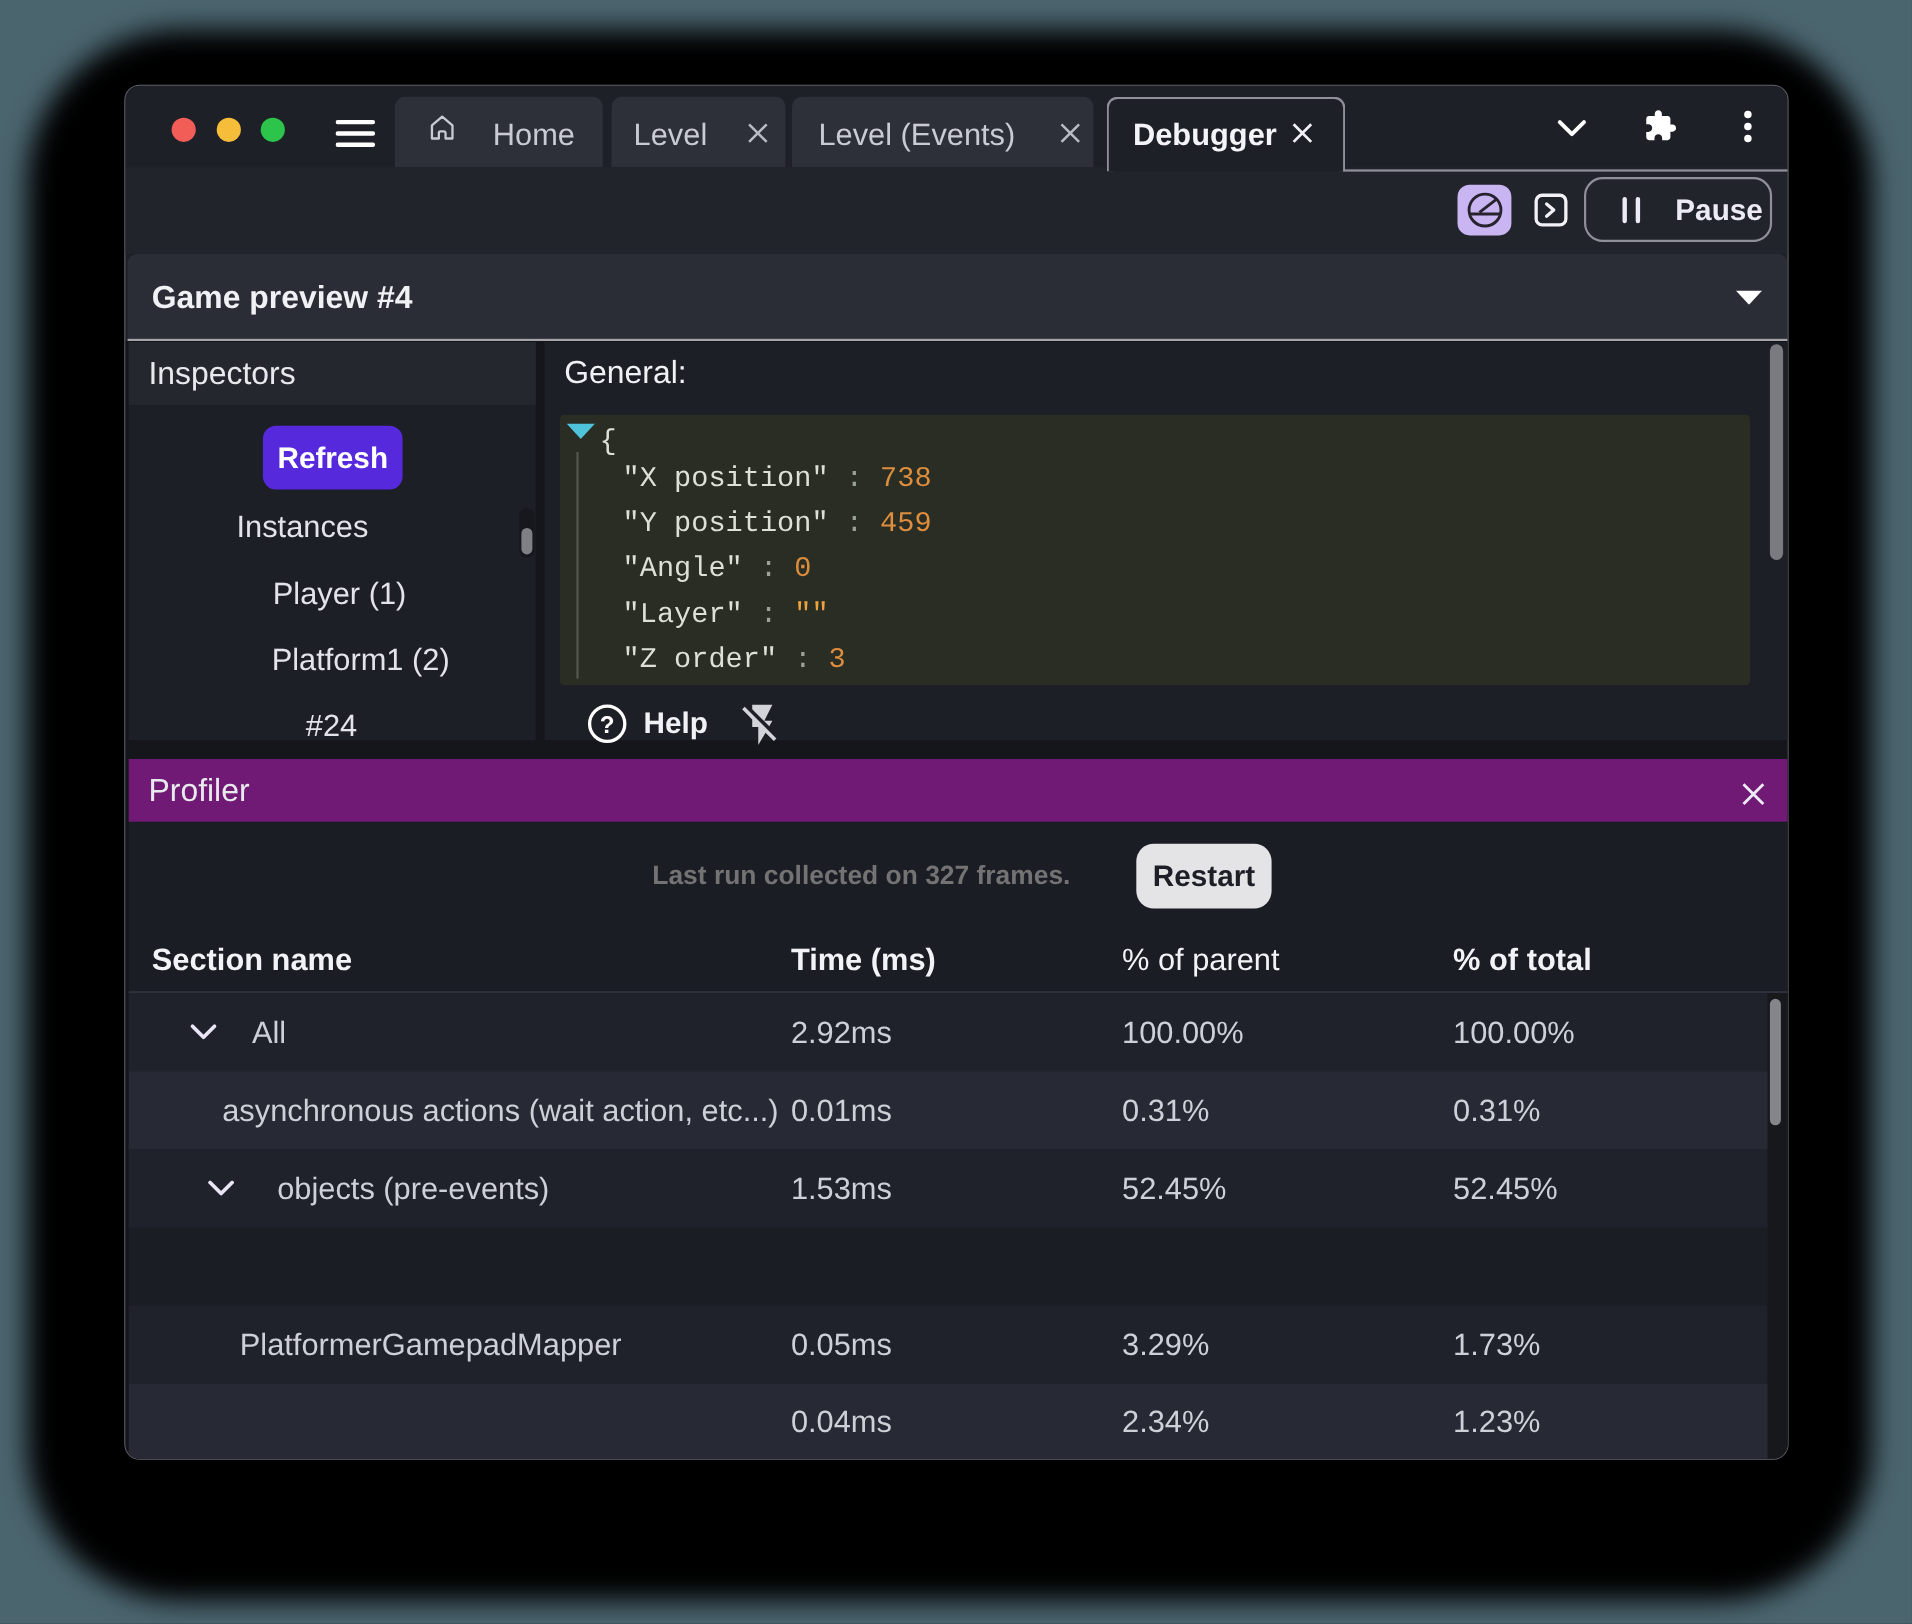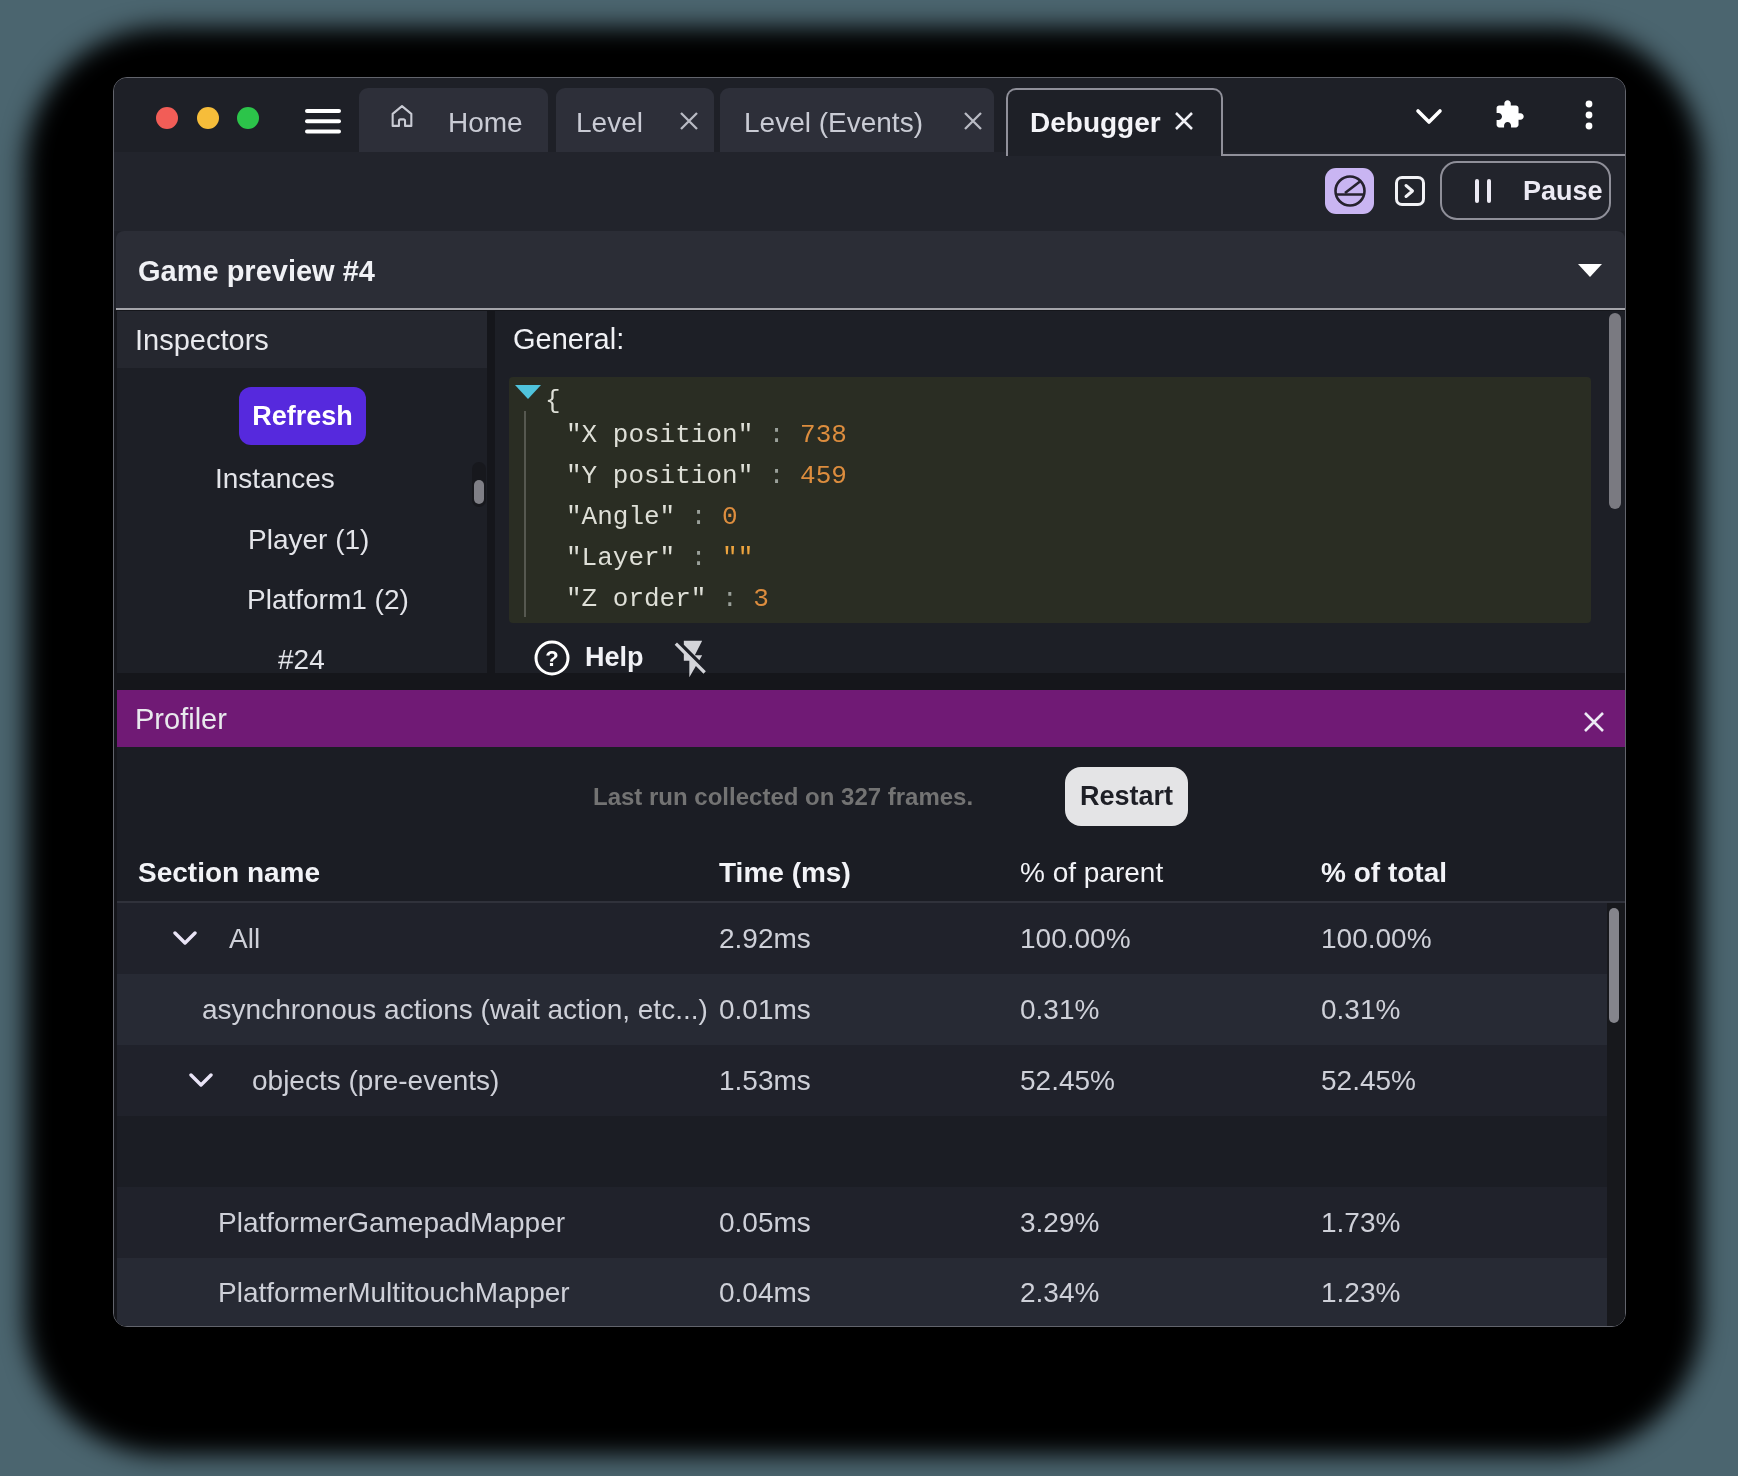--- a/index.html
+++ b/index.html
@@ -161,7 +161,7 @@
         </svg>
     </div>
     <span class="abs" style="left:476px;top:93px;color:#737373;font-size:24px;font-weight:600;">Last run collected on 327 frames.</span>
-    <div class="abs" style="left:948px;top:77px;width:123px;height:59px;background:#e4e4e6;border-radius:16px;text-align:center;line-height:59px;color:#1e1f26;font-size:27px;font-weight:bold;">Restart</div>
+    <div class="abs" style="left:916px;top:77px;width:123px;height:59px;background:#e4e4e6;border-radius:16px;text-align:center;line-height:59px;color:#1e1f26;font-size:27px;font-weight:bold;">Restart</div>
     <span class="abs" style="left:21px;top:167px;color:#f2f3f7;font-size:28px;font-weight:bold;">Section name</span>
     <span class="abs" style="left:602px;top:167px;color:#f2f3f7;font-size:28px;font-weight:bold;">Time (ms)</span>
     <span class="abs" style="left:903px;top:167px;color:#f2f3f7;font-size:28px;font-weight:normal;">% of parent</span>

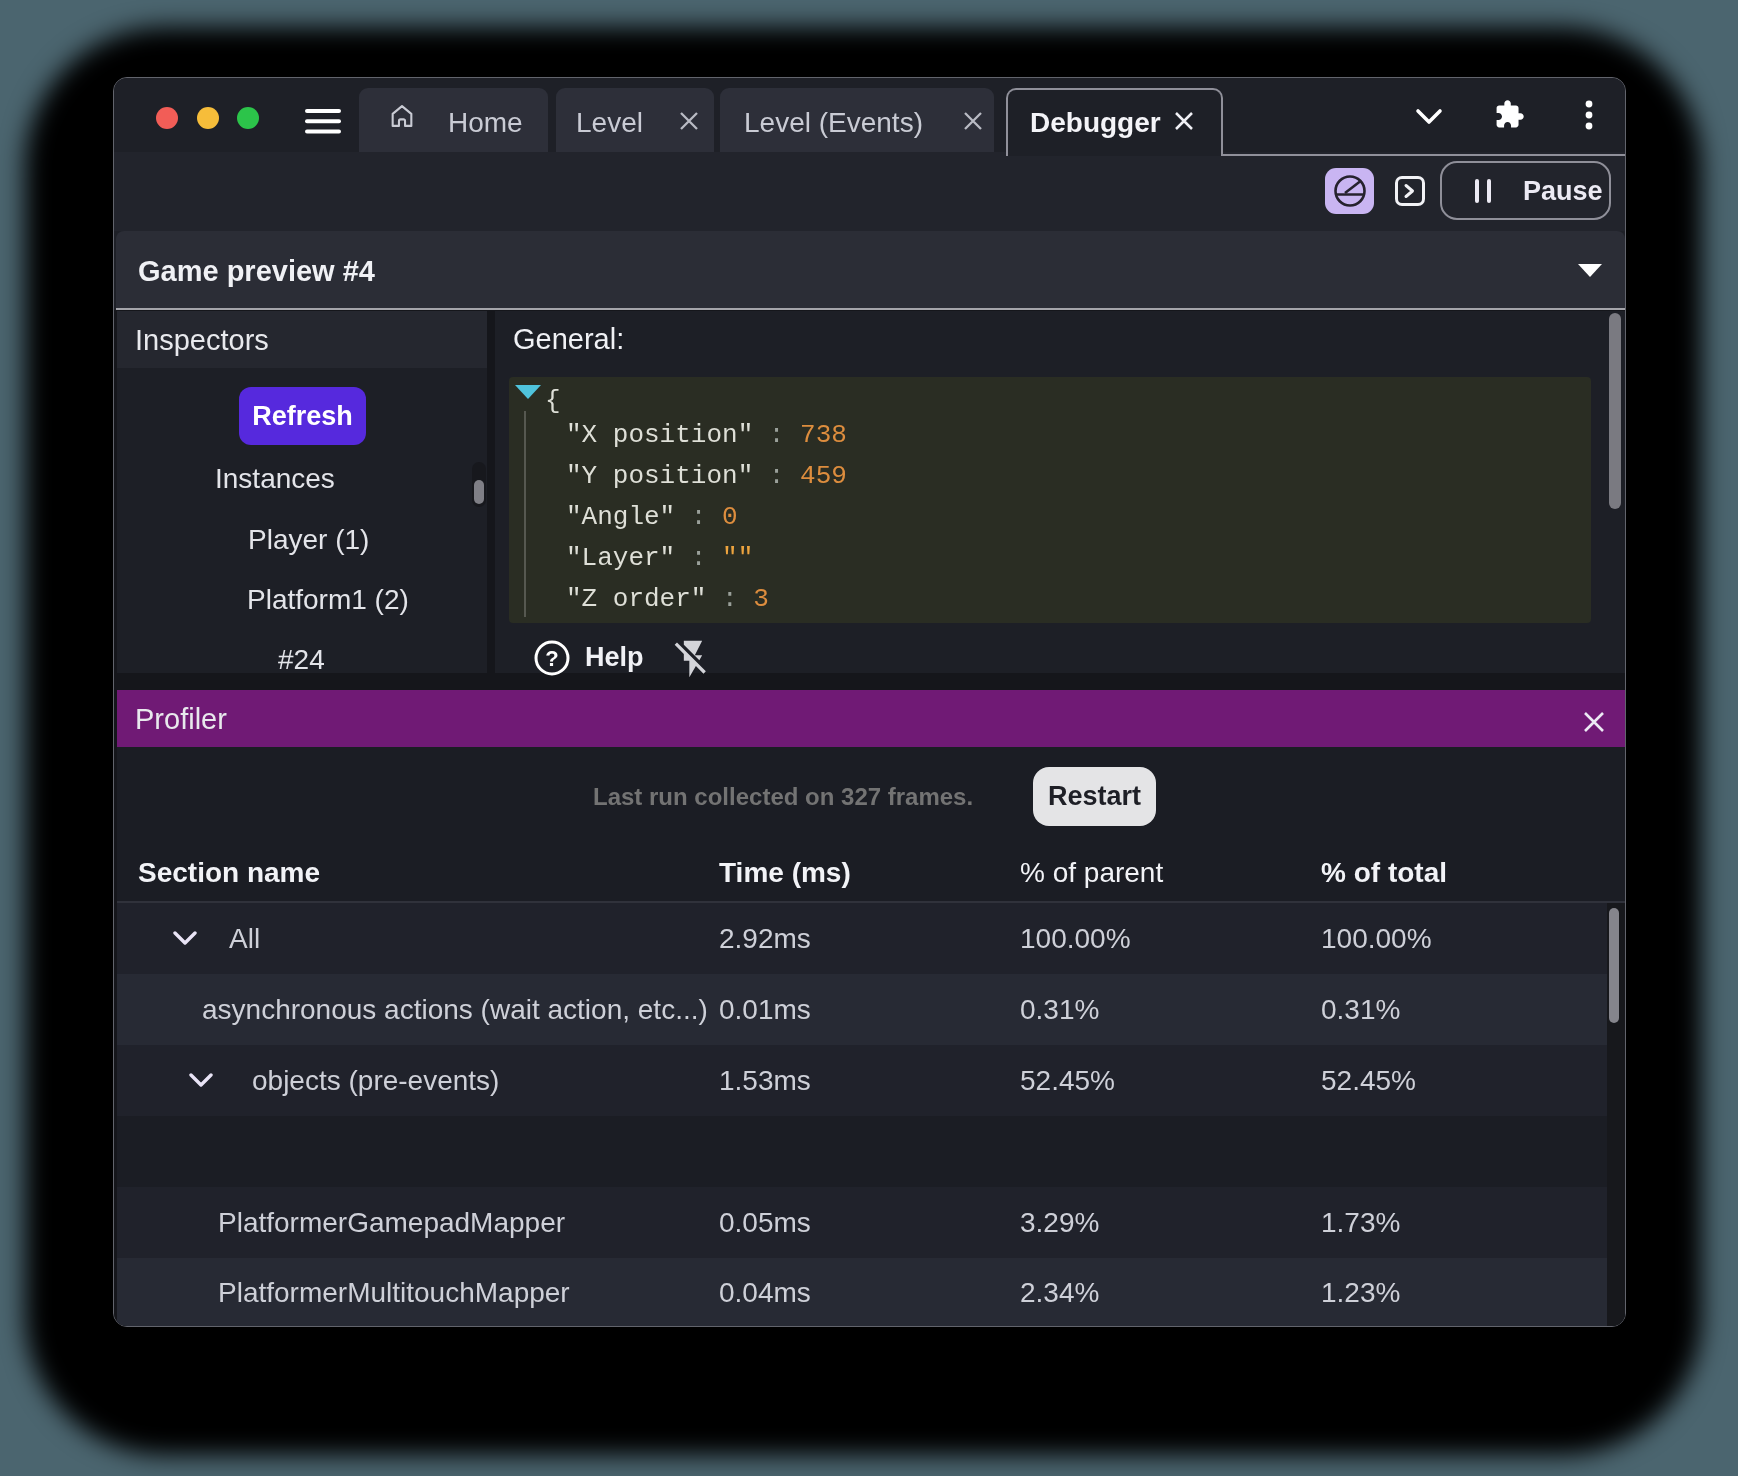--- a/index.html
+++ b/index.html
@@ -199,7 +199,6 @@
         <span class="cell ctot">1.73%</span>
     </div>
     <div class="prow roweven" style="top:568px;height:70px;">
-      <span class="cell" style="left:101px;">PlatformerMultitouchMapper</span>
       <span class="cell ctime">0.04ms</span>
         <span class="cell cpar">2.34%</span>
         <span class="cell ctot">1.23%</span>

